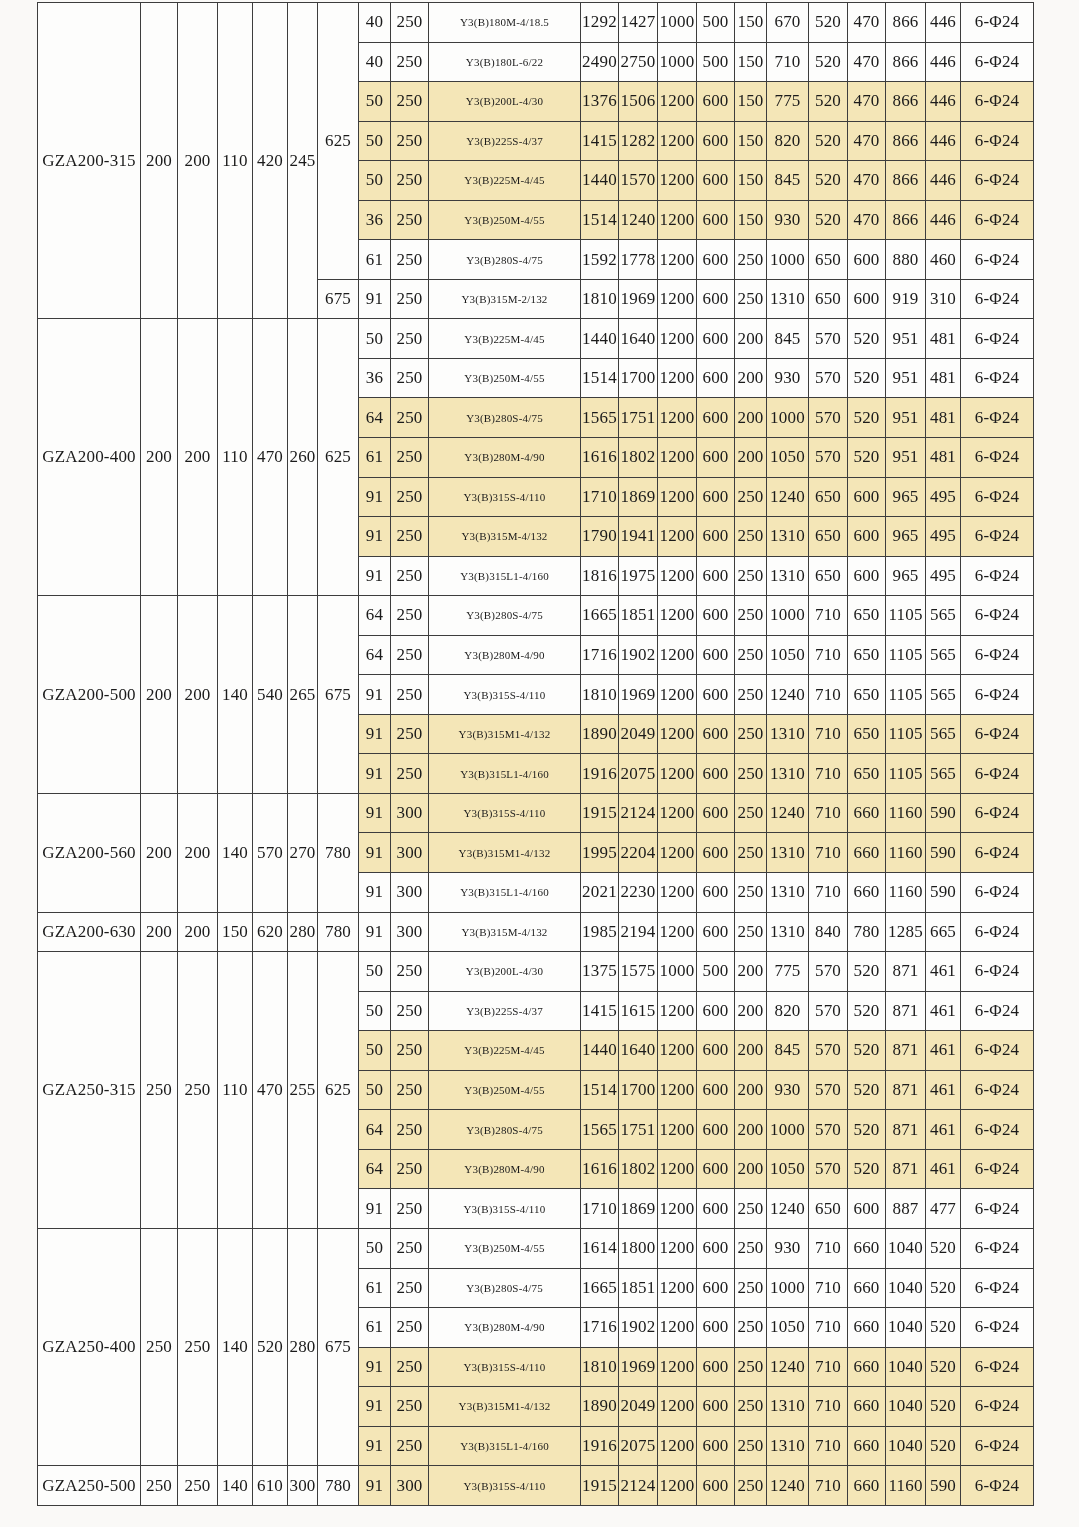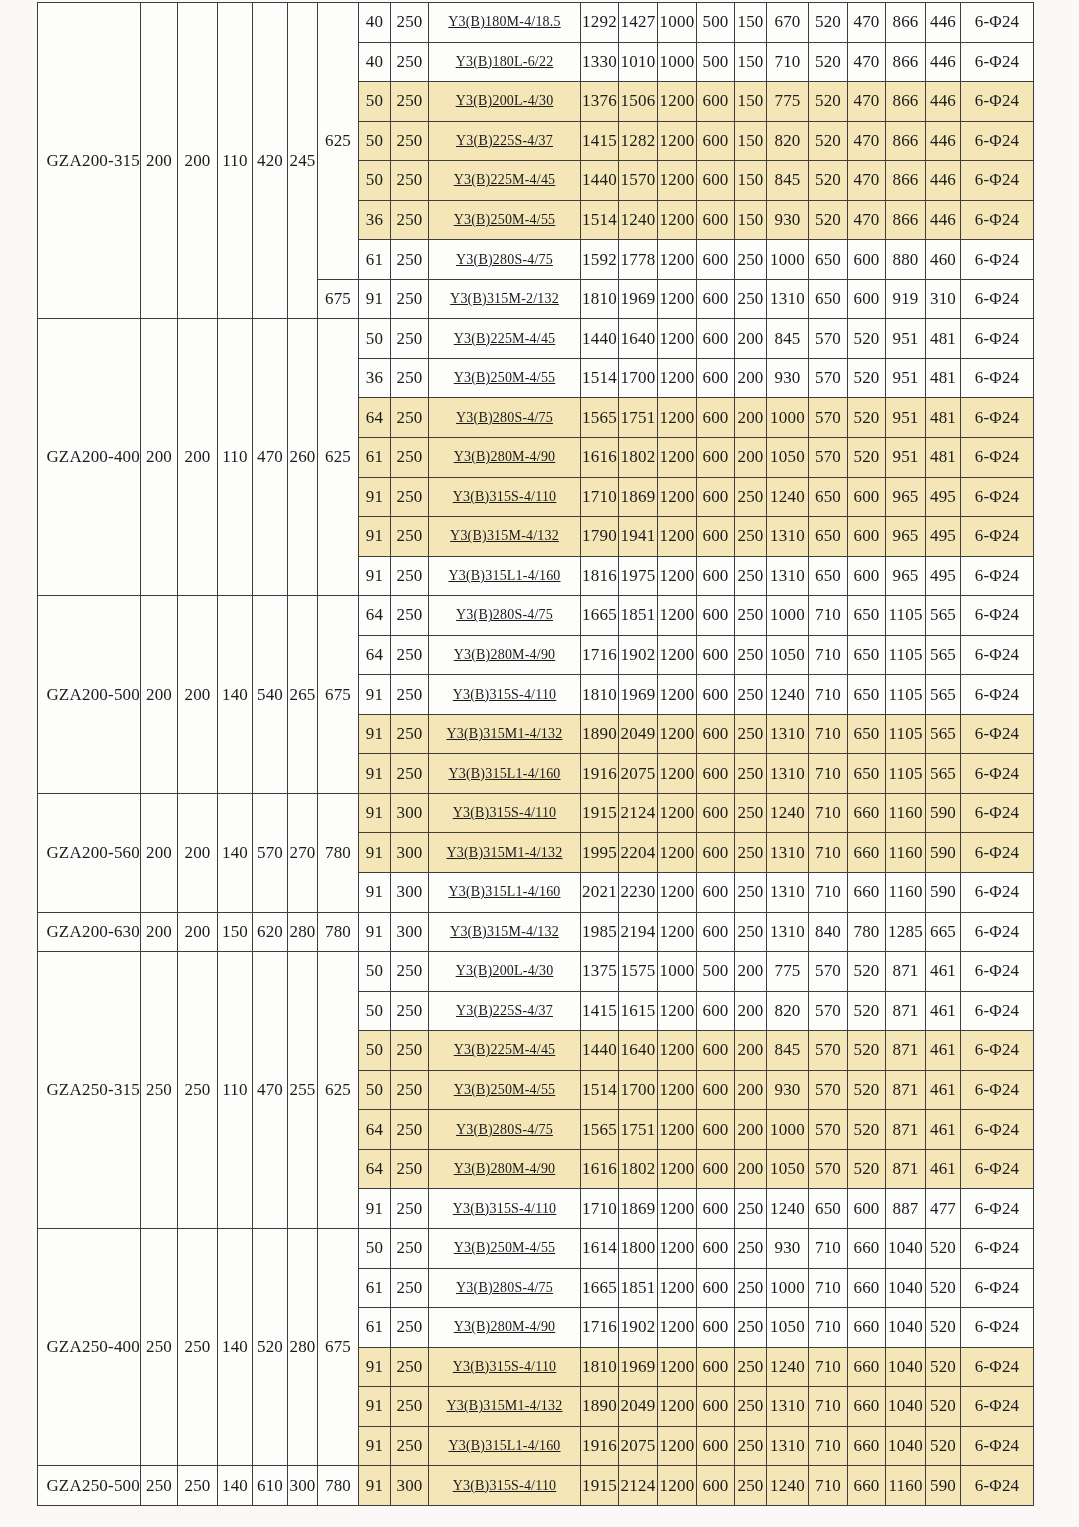--- a/index.html
+++ b/index.html
@@ -31,7 +31,7 @@
     letter-spacing: 0.2px;
   }
   #spec-table tr { height: 39.55px; }
-  #spec-table td.motor-cell { font-size: 14px; text-decoration: underline; }
+  #spec-table td.motor-cell { font-size: 11px; }
   #spec-table td.model-cell { font-size: 17px; text-align: right; }
   #spec-table td.hl { background: #f4e6b7; }
 </style>

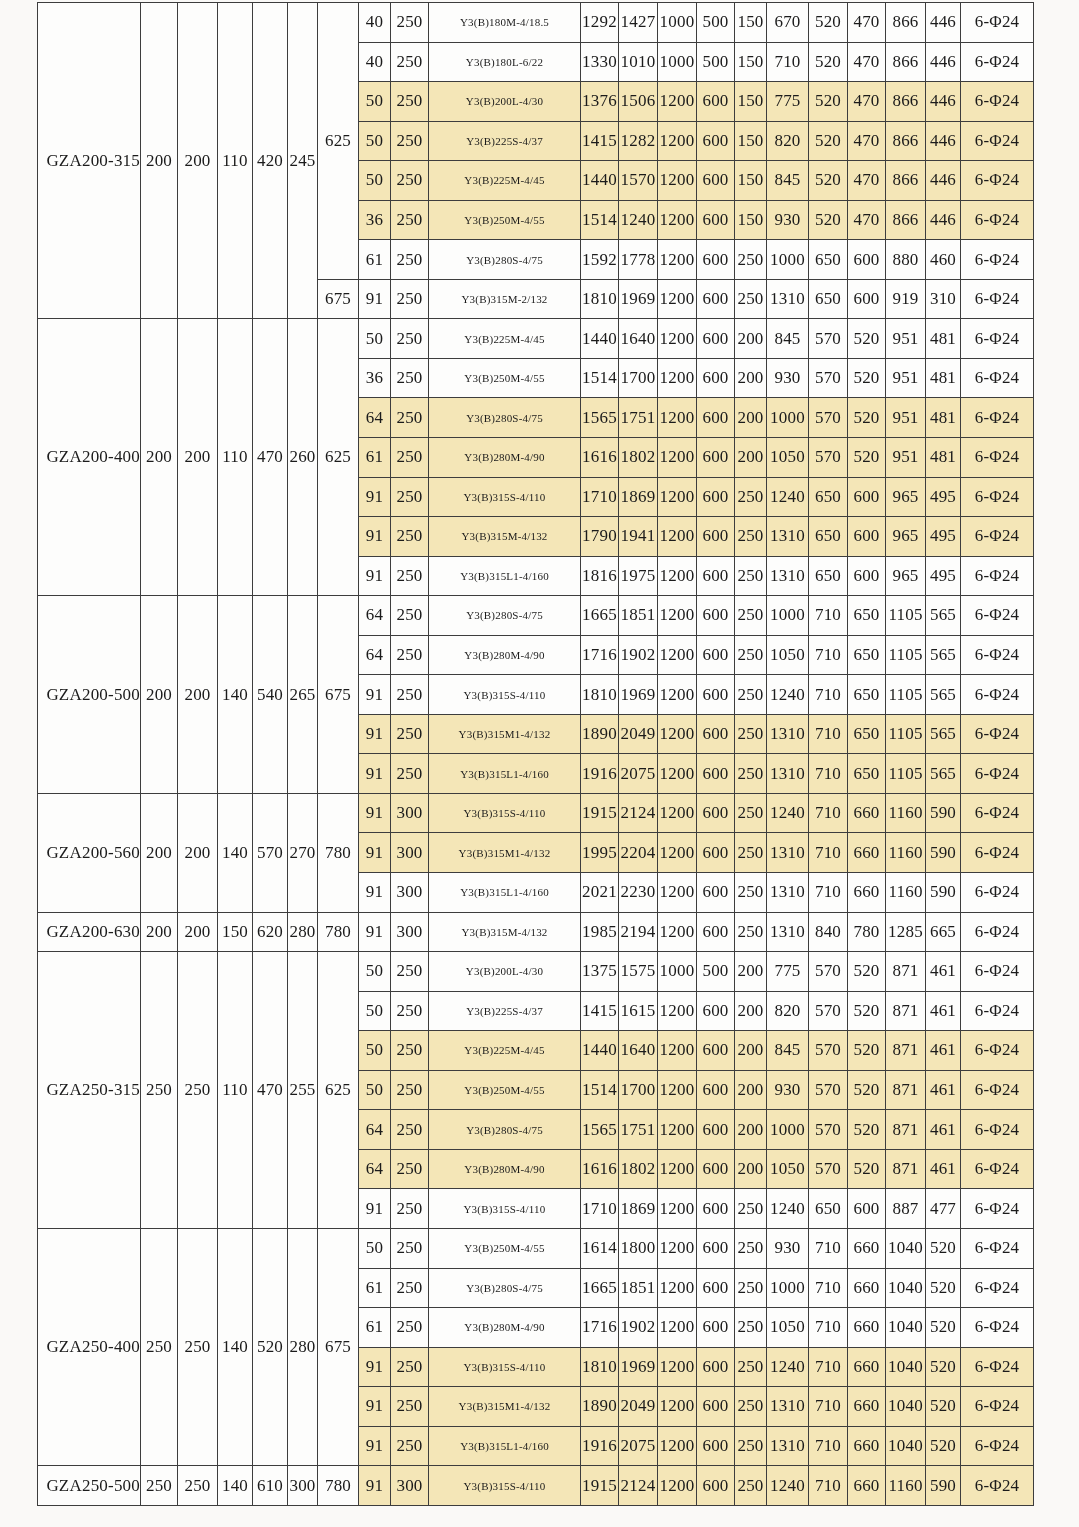--- a/index.html
+++ b/index.html
@@ -90,7 +90,7 @@
         <td>40</td>
         <td>250</td>
         <td class="motor-cell">Y3(B)180L-6/22</td>
-        <td>1330</td>
+        <td>2490</td>
         <td>1010</td>
         <td>1000</td>
         <td>500</td>

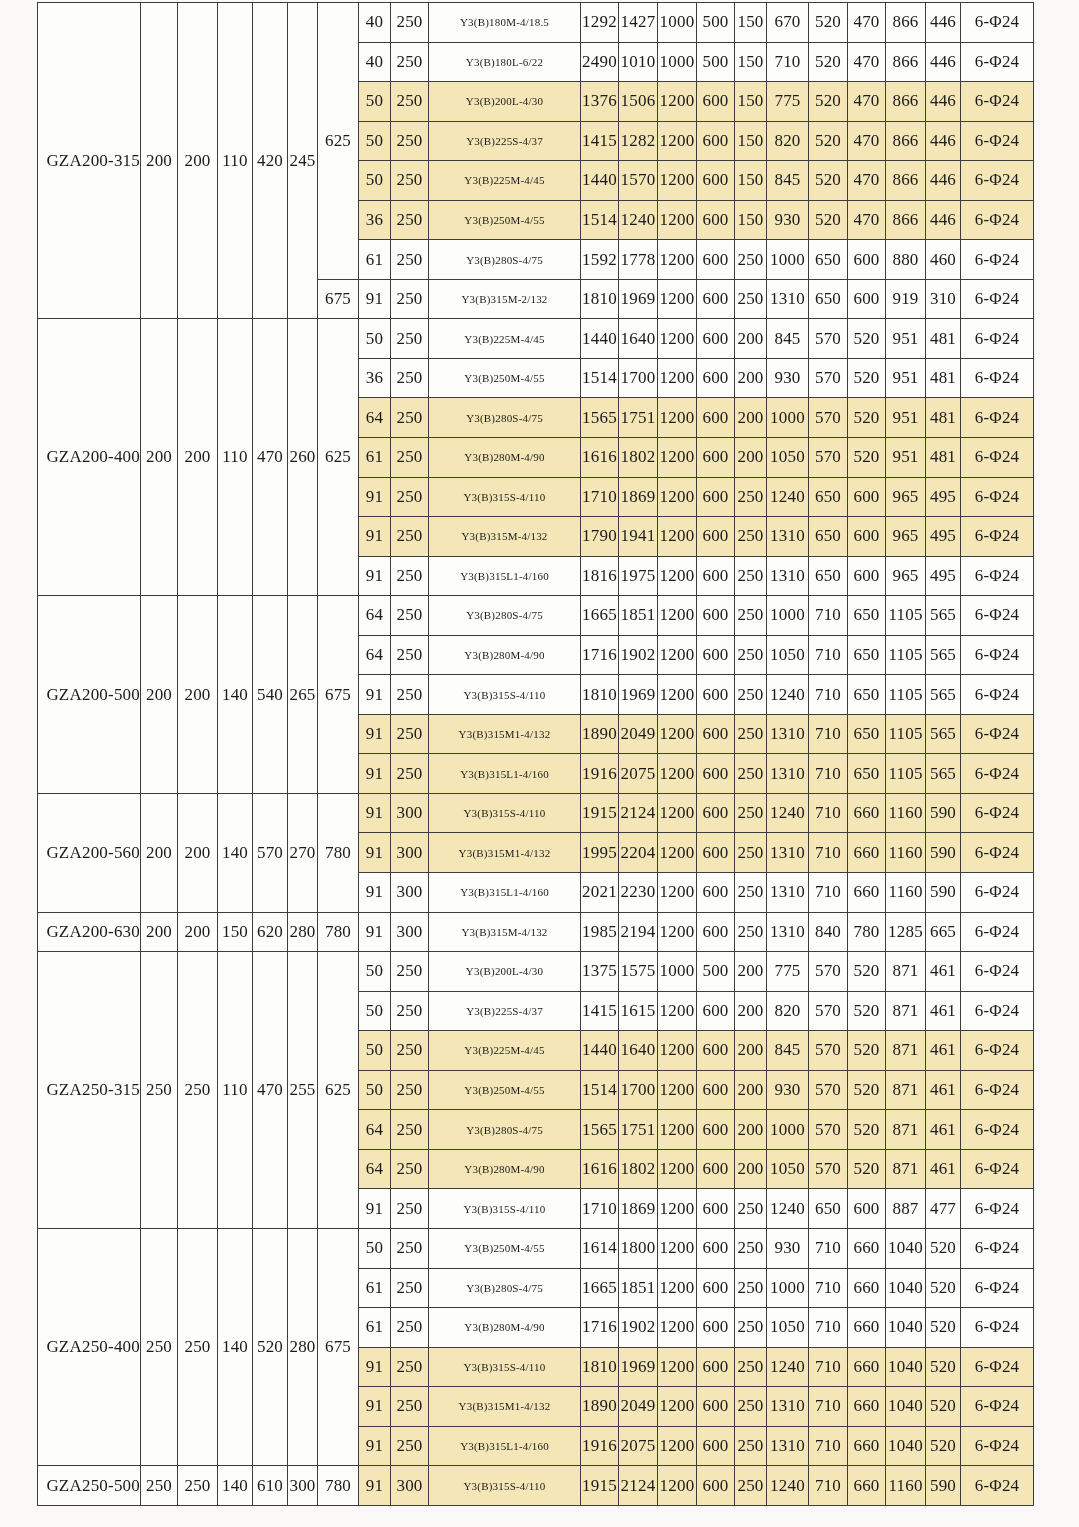--- a/index.html
+++ b/index.html
@@ -91,7 +91,7 @@
         <td>250</td>
         <td class="motor-cell">Y3(B)180L-6/22</td>
         <td>2490</td>
-        <td>1010</td>
+        <td>2750</td>
         <td>1000</td>
         <td>500</td>
         <td>150</td>

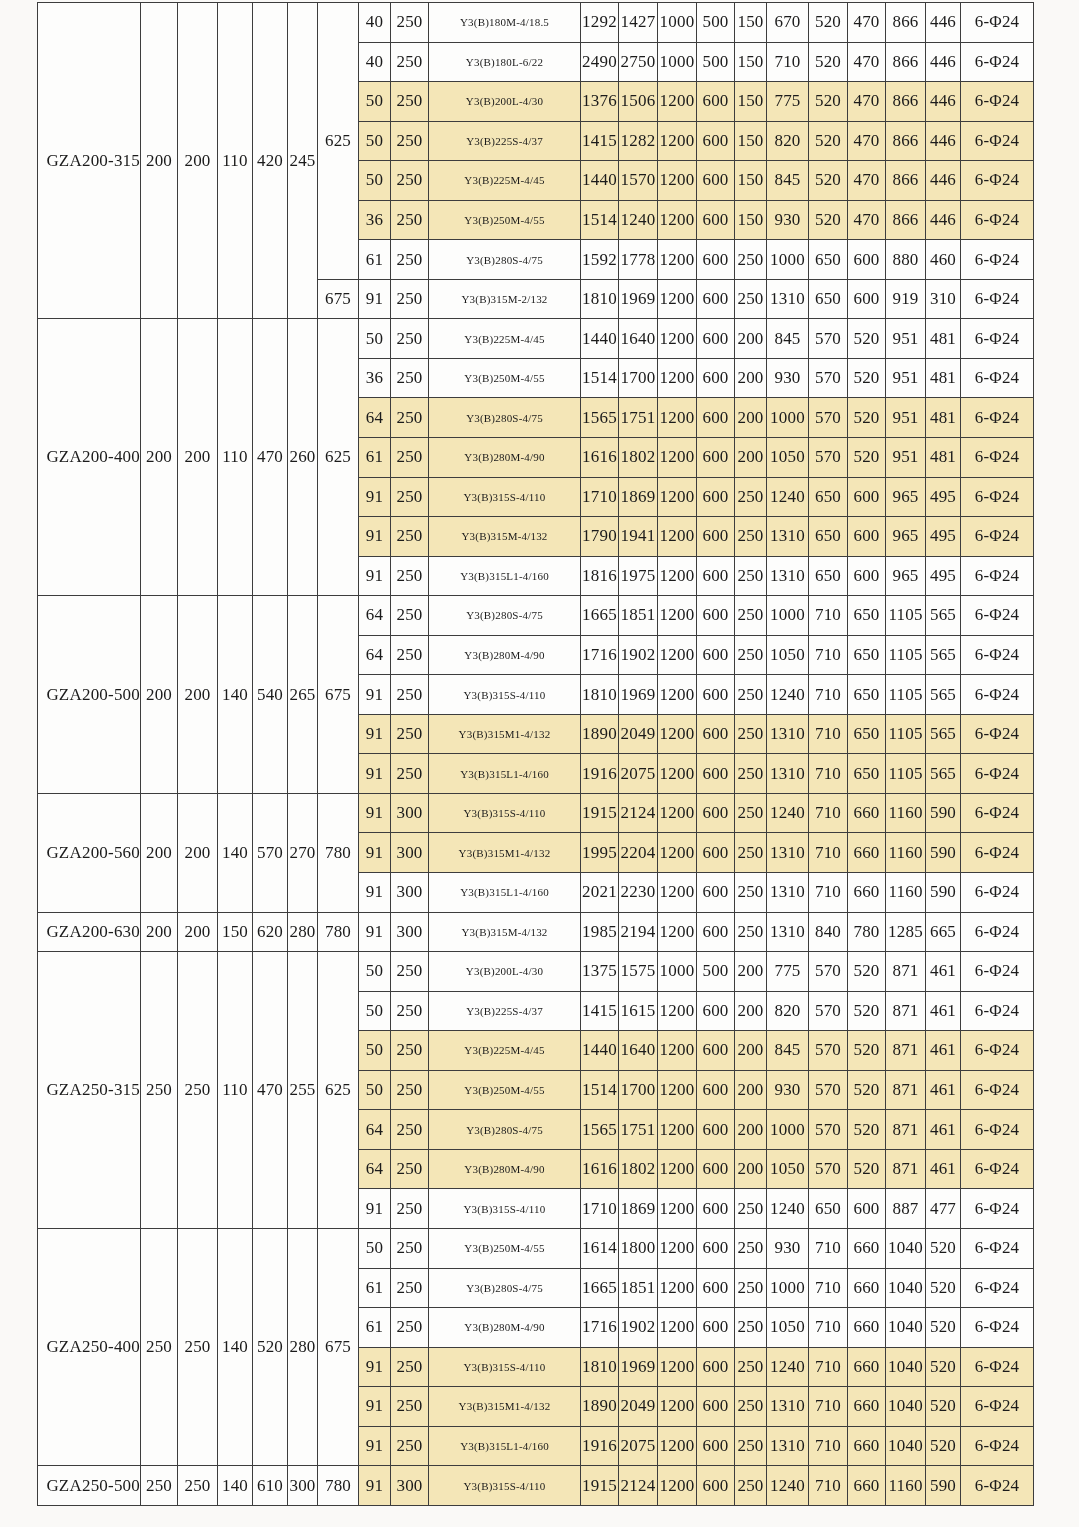--- a/index.html
+++ b/index.html
@@ -32,7 +32,7 @@
   }
   #spec-table tr { height: 39.55px; }
   #spec-table td.motor-cell { font-size: 11px; }
-  #spec-table td.model-cell { font-size: 17px; text-align: right; }
+  #spec-table td.model-cell { font-size: 17px; }
   #spec-table td.hl { background: #f4e6b7; }
 </style>
 </head>

